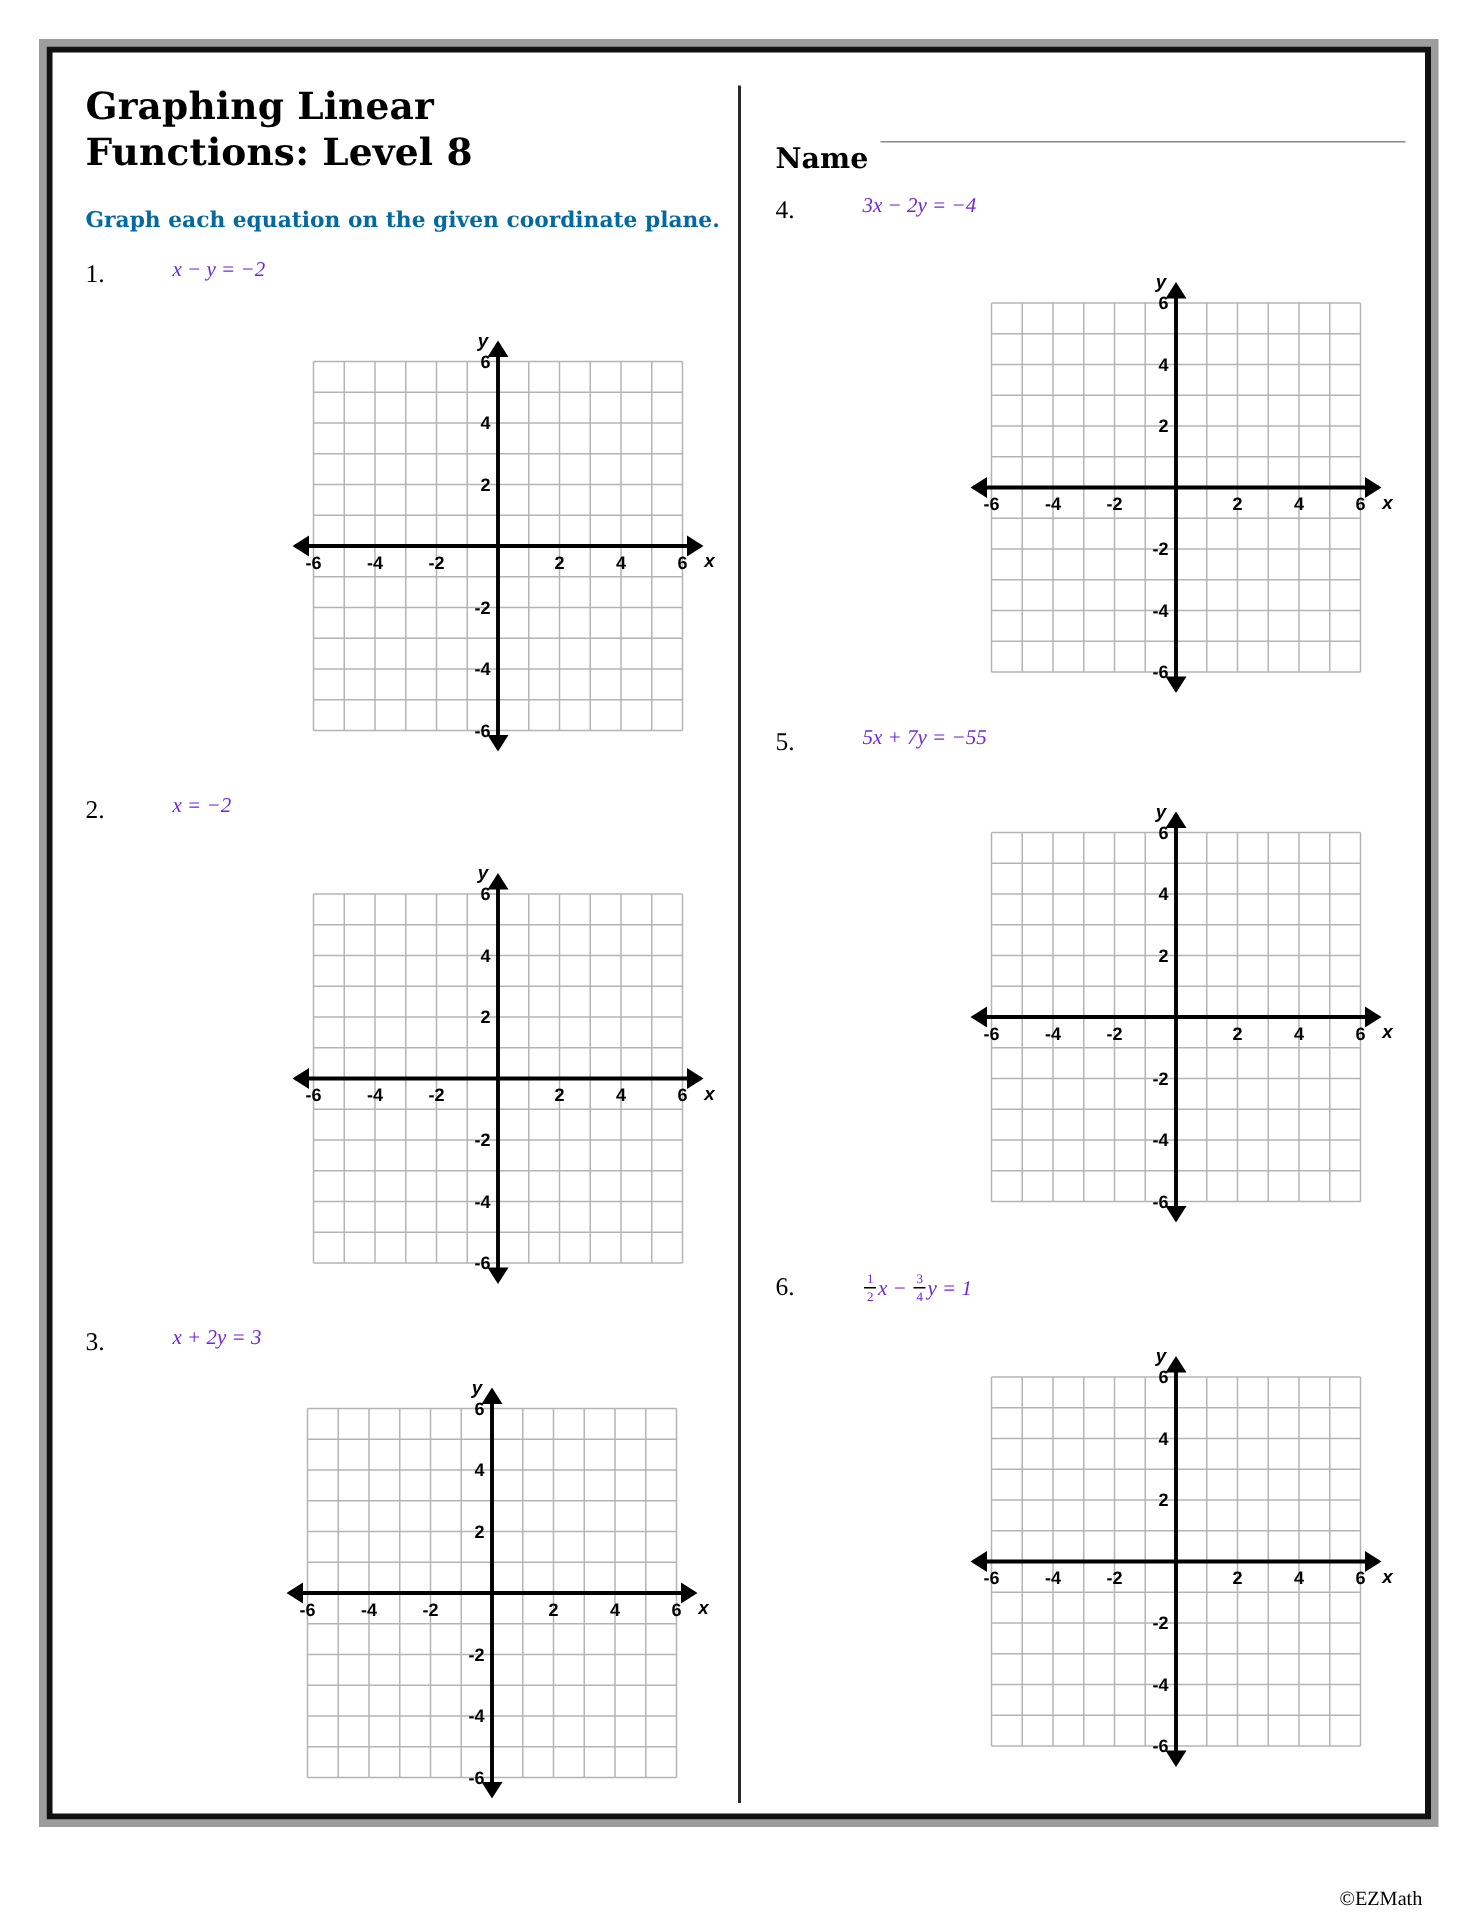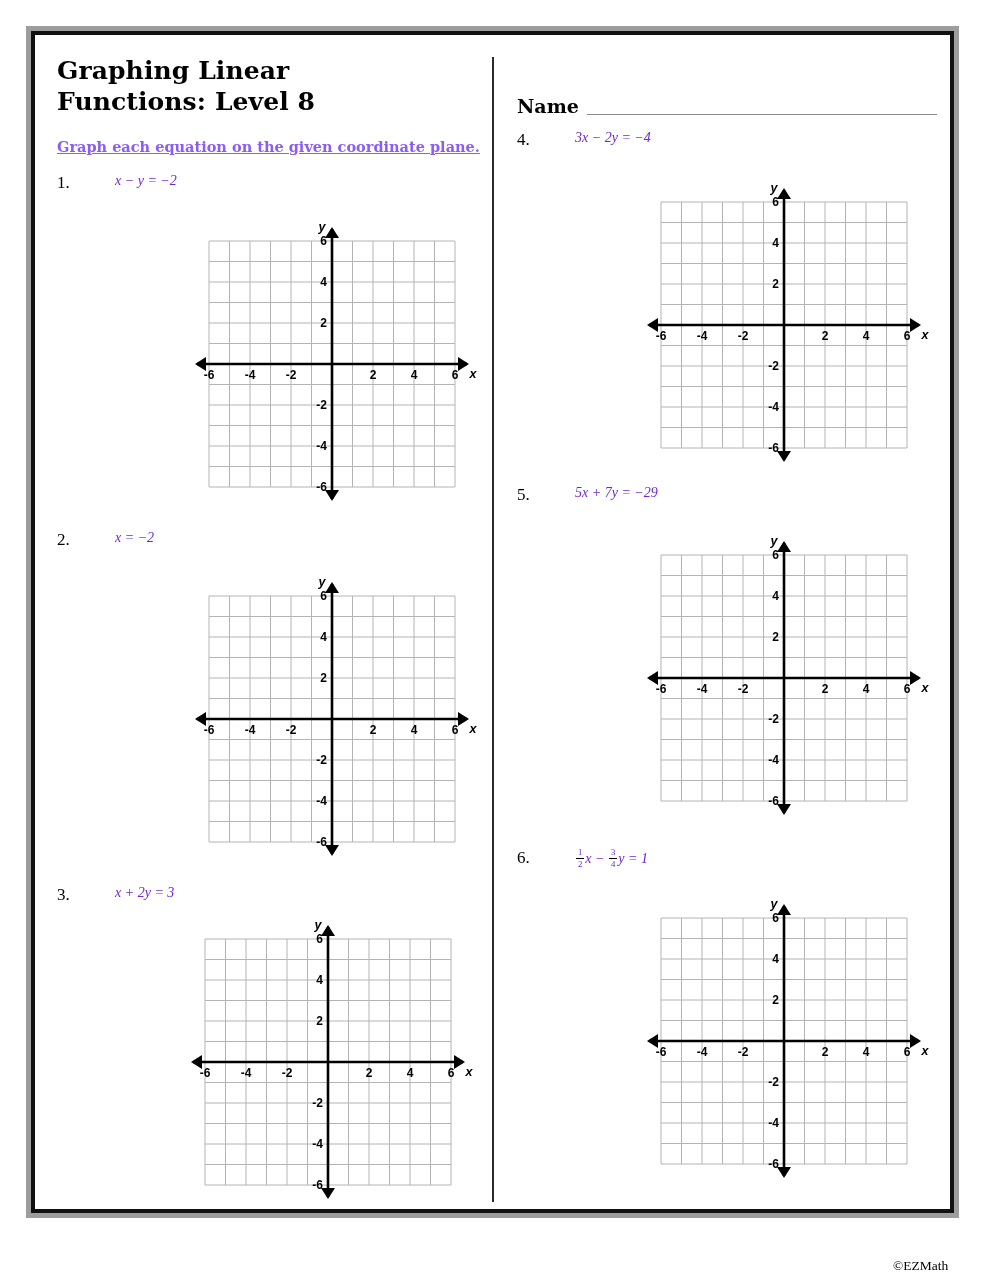--- a/index.html
+++ b/index.html
@@ -87,7 +87,7 @@
     top: 60px;
     width: 420px;
     display: flex;
-    align-items: flex-end;
+    align-items: flex-start;
   }
   #name-label {
     font-family: "DejaVu Serif", "Liberation Serif", serif;

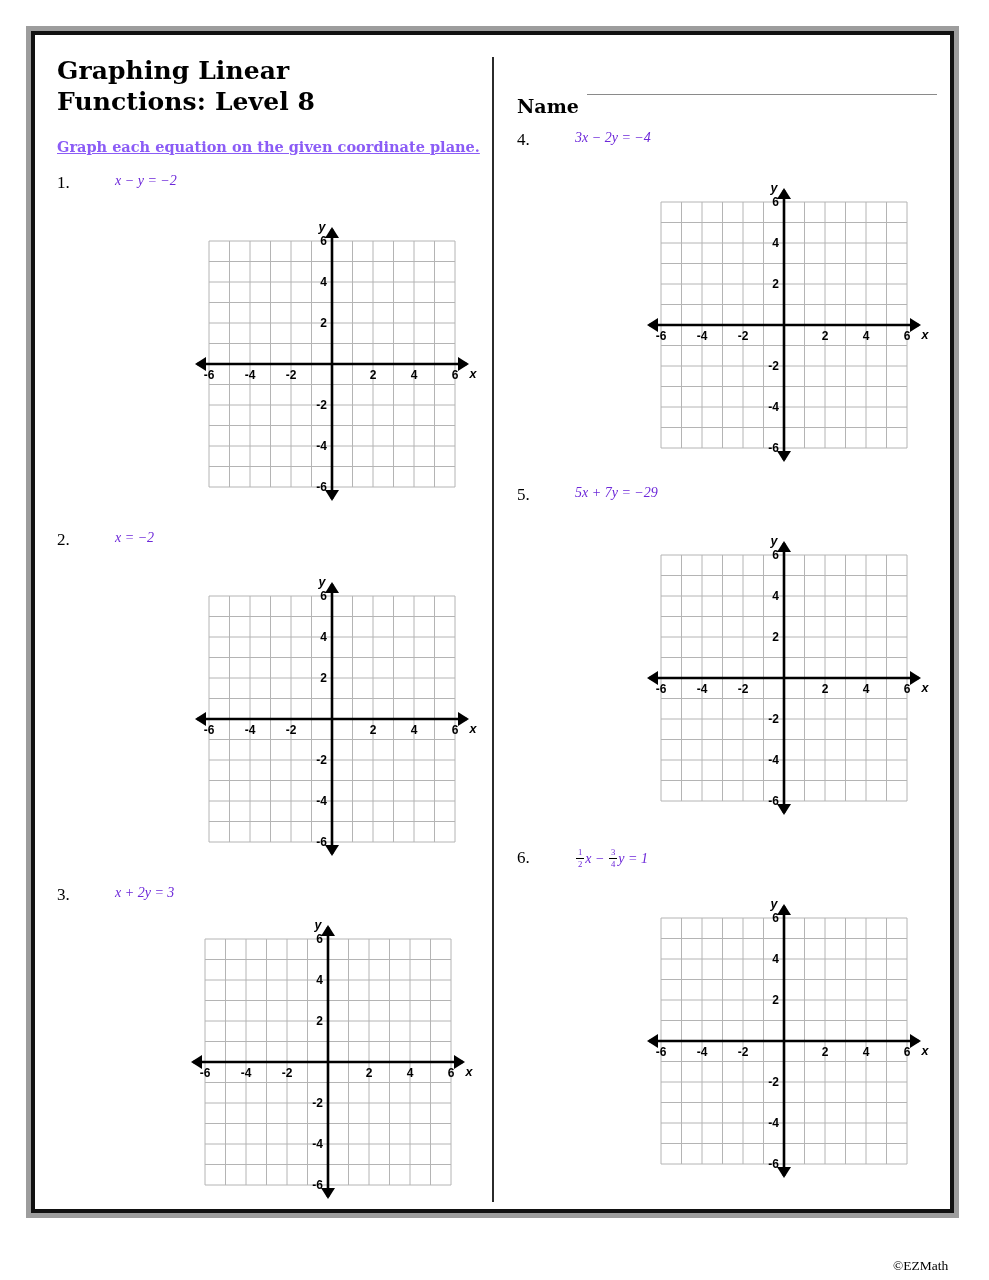--- a/index.html
+++ b/index.html
@@ -76,9 +76,8 @@
     font-family: "DejaVu Serif", "Liberation Serif", serif;
     font-weight: 700;
     font-size: 14.5px;
-    color: #8b5cf6;
+    color: #0369a1;
     white-space: nowrap;
-    text-decoration: underline;
   }
 
   #name-block {

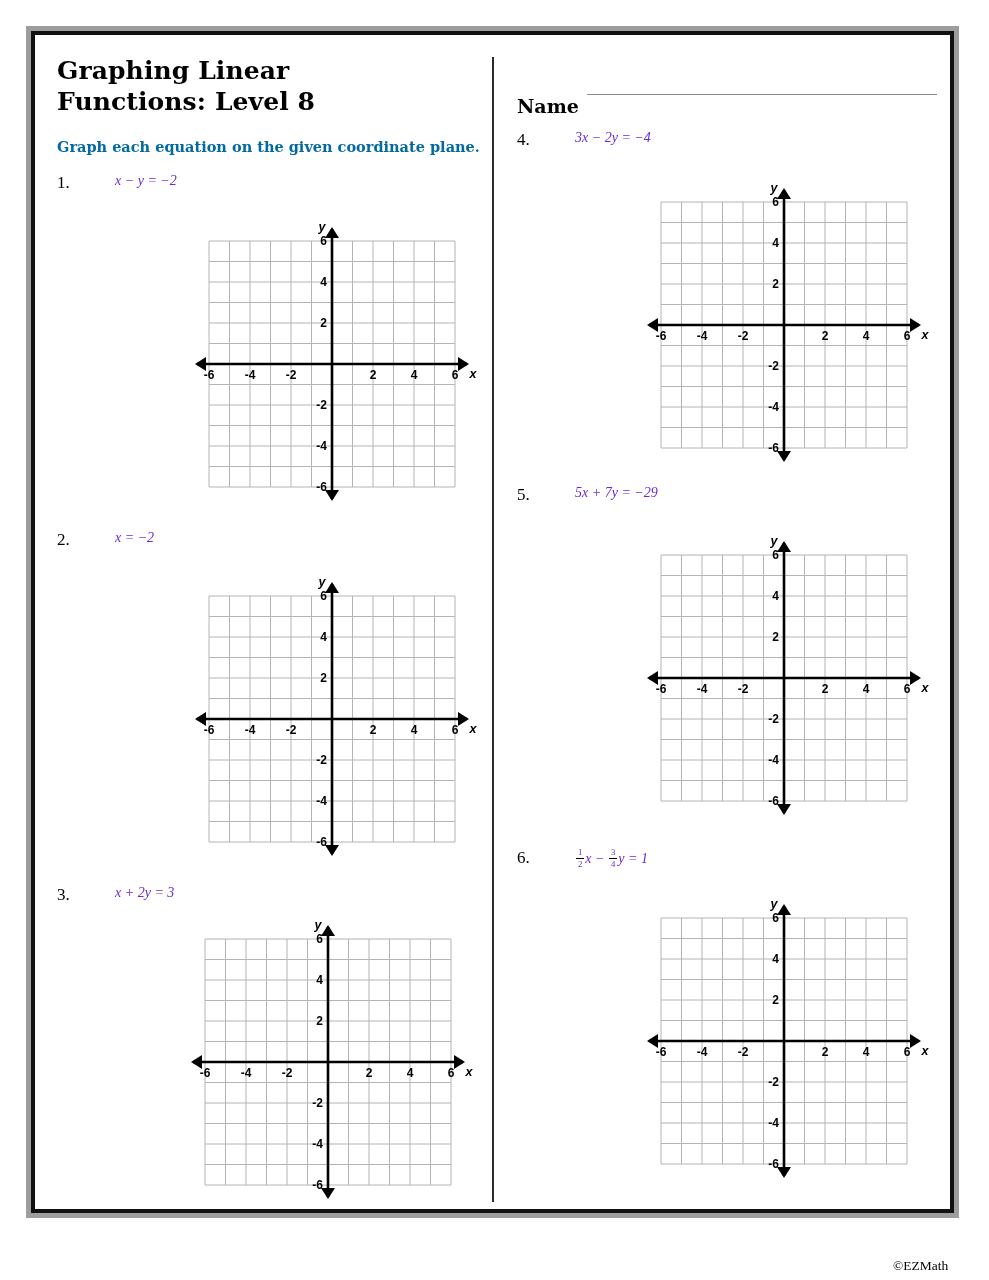--- a/index.html
+++ b/index.html
@@ -459,7 +459,7 @@
       <div class="problem" style="left: 482px; top: 450px; width: 440px;">
         <div class="problem-head">
           <span class="problem-number">5.</span>
-          <span class="problem-equation"><span><span>5x + 7y = −29</span></span></span>
+          <span class="problem-equation"><span><span>5x + 7y = −55</span></span></span>
         </div>
       </div>
       <div class="graph-wrap" style="left: 602px; top: 496px;">

